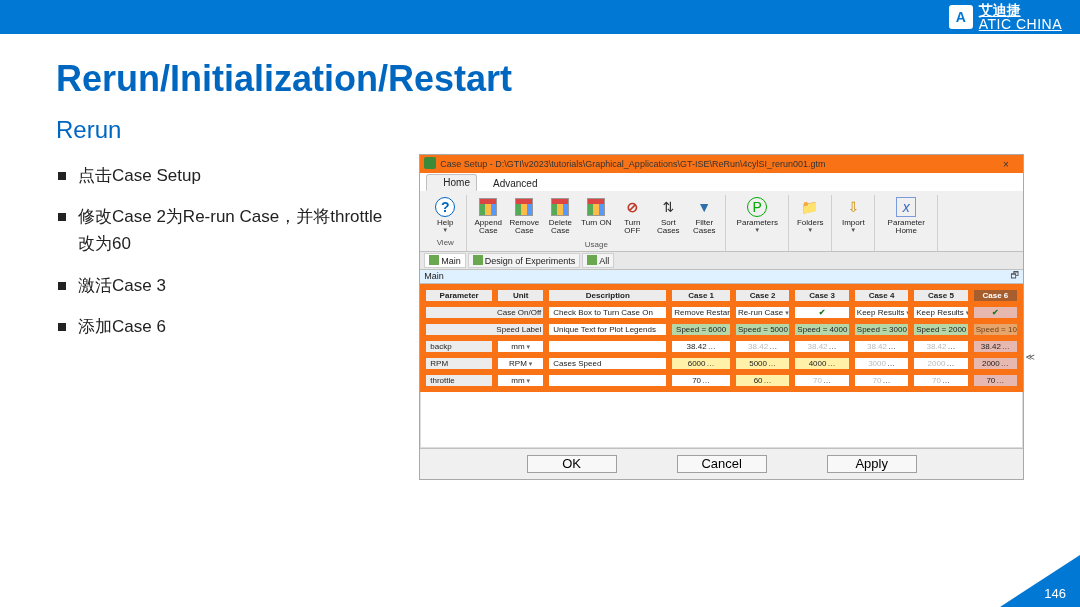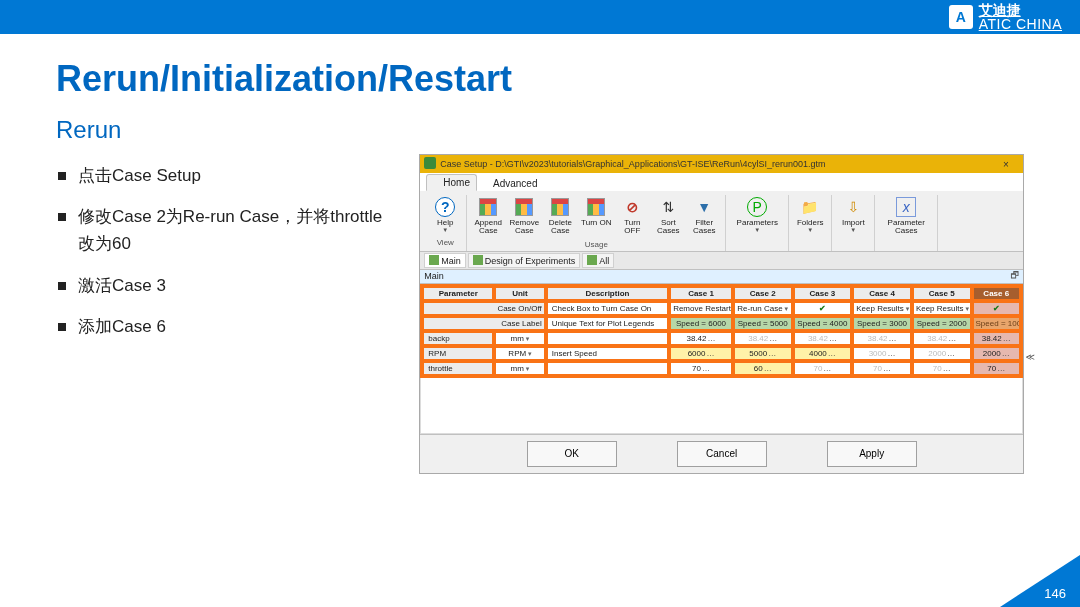--- a/index.html
+++ b/index.html
@@ -65,7 +65,7 @@
   }
   .titlebar {
     height: 18px; display: flex; align-items: center; 
-    padding: 0 2px 0 4px; background: #eab308; font-size: 9px; color: #333;
+    padding: 0 2px 0 4px; background: #f97316; font-size: 9px; color: #333;
   }
   .titlebar .t-icon { width: 12px; height: 12px; background: #3b8a3b; display: inline-block; margin-right: 4px; border-radius: 2px; }
   .titlebar .t-txt { flex: 1; white-space: nowrap; overflow: hidden; }

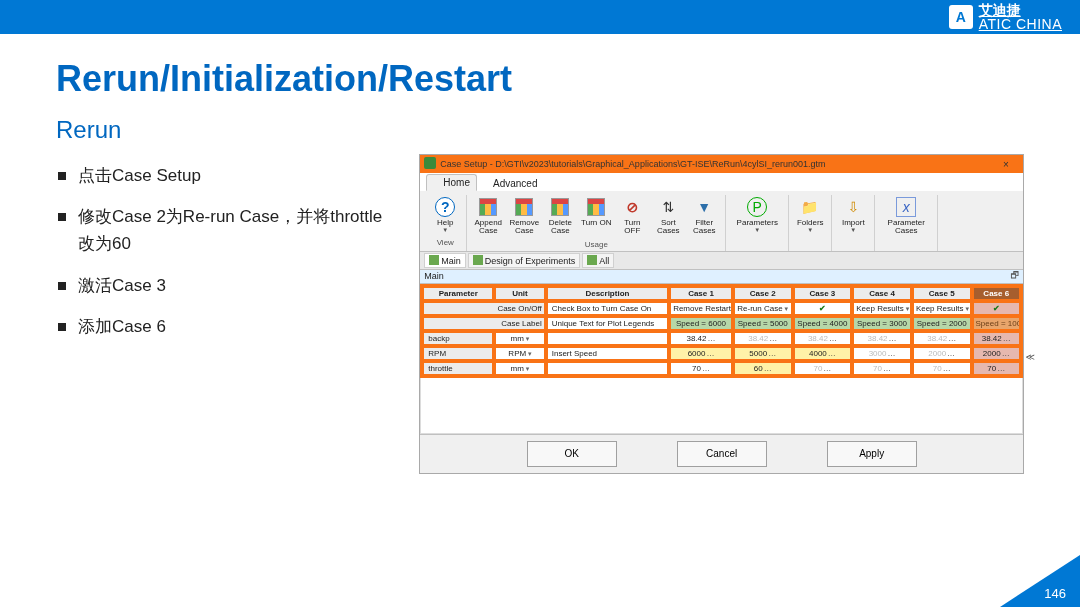--- a/index.html
+++ b/index.html
@@ -258,7 +258,7 @@
         <div class="rgroup-items">
           <div class="ritem ritem-wide">
             <span class="ic ic-usage">x</span>
-            <span>Parameter Cases</span>
+            <span>Parameter Home</span>
           </div>
         </div>
         <div class="rgroup-label">&nbsp;</div>

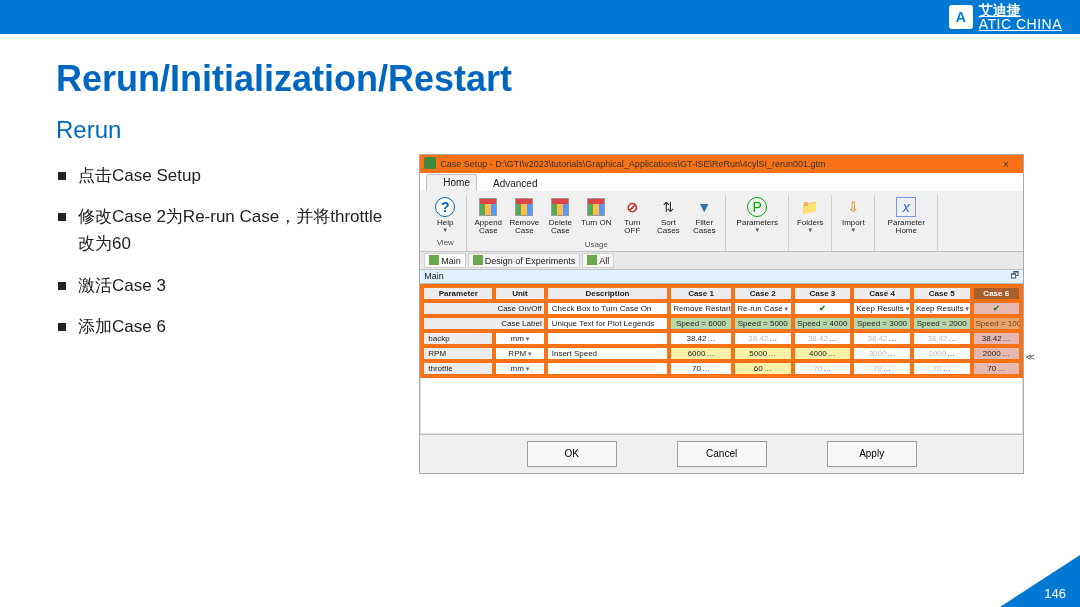--- a/index.html
+++ b/index.html
@@ -101,7 +101,7 @@
   .grid { width: 100%; position: relative; }
   .grid table { width: 100%; border-collapse: collapse; table-layout: fixed; }
   .grid th, .grid td {
-    border: 4px solid #f97316; font-size: 8px; padding: 1px 2px;
+    border: 6px solid #f97316; font-size: 8px; padding: 1px 2px;
     height: 14px; overflow: hidden; white-space: nowrap; text-align: center;
     background: #fff; font-weight: normal;
   }

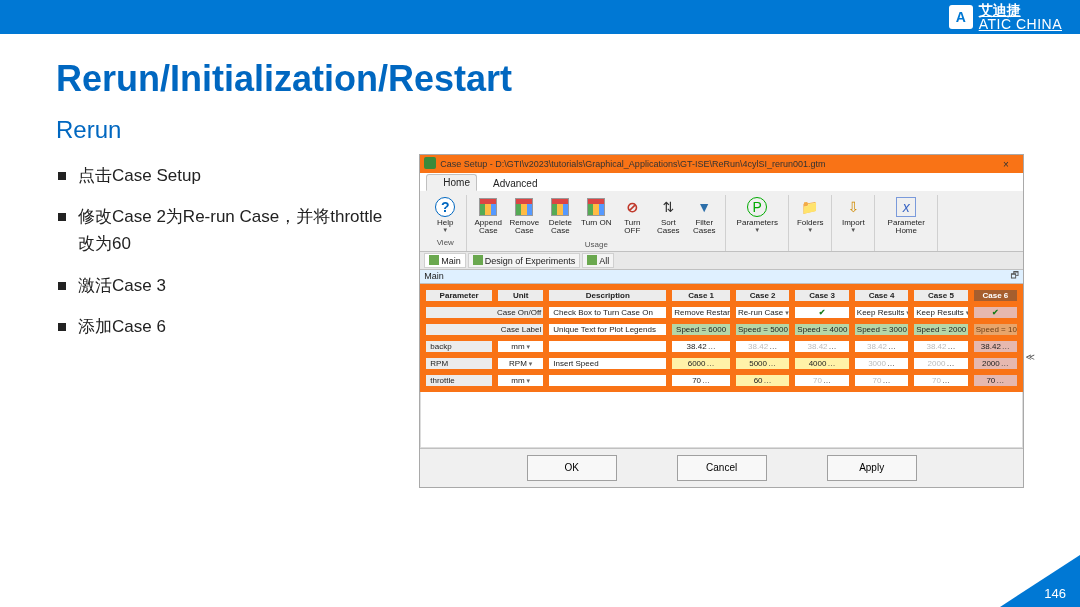--- a/index.html
+++ b/index.html
@@ -312,7 +312,7 @@
           <td class="hl-pink"><span class="cell-check">✔</span></td>
         </tr>
         <tr>
-          <td class="rh" colspan="2" style="text-align:right">Case Label</td>
+          <td class="rh" colspan="2" style="text-align:right">Speed Label</td>
           <td class="desc">Unique Text for Plot Legends</td>
           <td class="hl-green">Speed = 6000</td>
           <td class="hl-green">Speed = 5000</td>

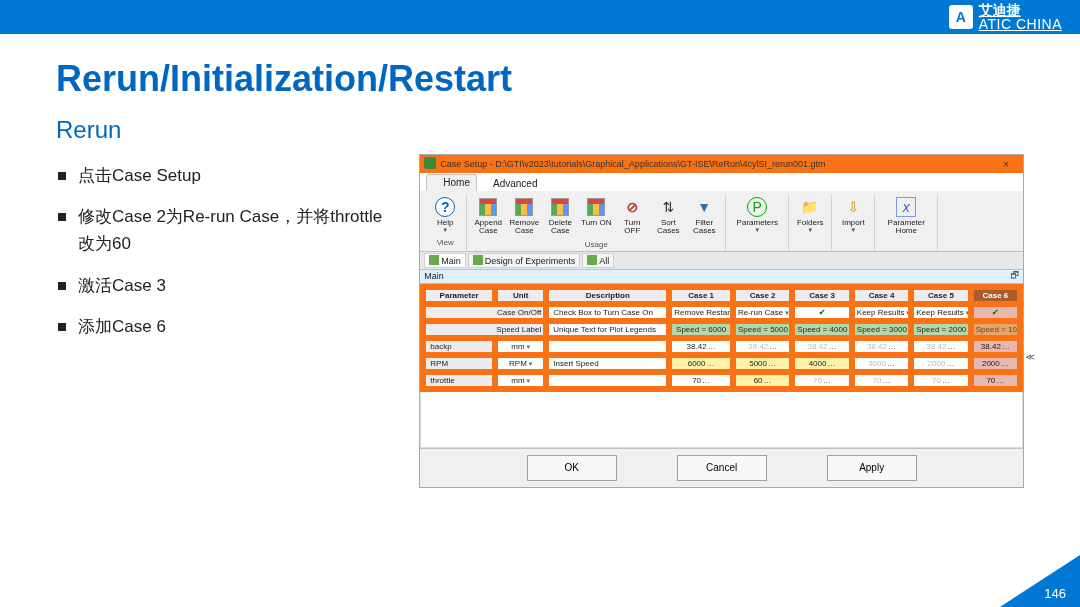--- a/index.html
+++ b/index.html
@@ -335,7 +335,7 @@
         <tr>
           <td class="rh">RPM</td>
           <td><span class="dropdn">RPM</span></td>
-          <td class="desc">Insert Speed</td>
+          <td class="desc">Cases Speed</td>
           <td class="hl-yellow"><span>6000</span><span class="dots">…</span></td>
           <td class="hl-yellow"><span>5000</span><span class="dots">…</span></td>
           <td class="hl-yellow"><span>4000</span><span class="dots">…</span></td>

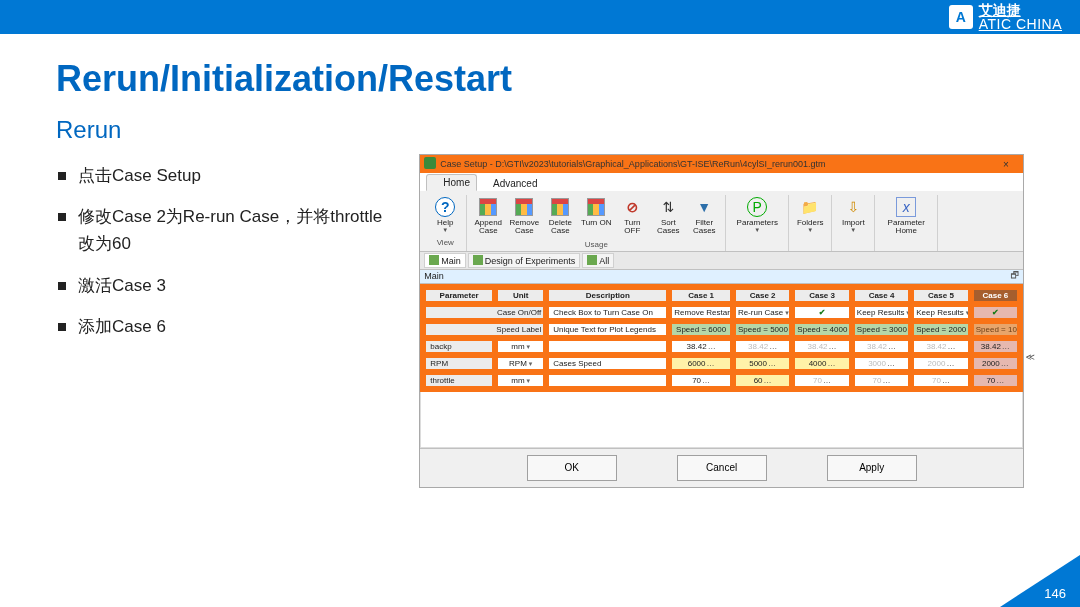--- a/index.html
+++ b/index.html
@@ -122,7 +122,7 @@
   .emptyrows { height: 56px; background: #fff; border: 1px solid #dcdcdc; border-top: none; }
 
   .btnbar { display: flex; justify-content: center; gap: 60px; padding: 6px 0; background: #f0f0f0; border-top: 1px solid #c0c0c0; }
-  .dlgbtn { width: 90px; height: 26px; font-size: 10px; background: #f8f8f8; border: 1px solid #a0a0a0; cursor: pointer; }
+  .dlgbtn { width: 90px; height: 18px; font-size: 13px; background: #f8f8f8; border: 1px solid #a0a0a0; cursor: pointer; }
 
   
   .ic-help{ color:#0067c0; background:#fff;border:1px solid #0067c0;border-radius:50%;font-size:12px;font-weight:bold;}

